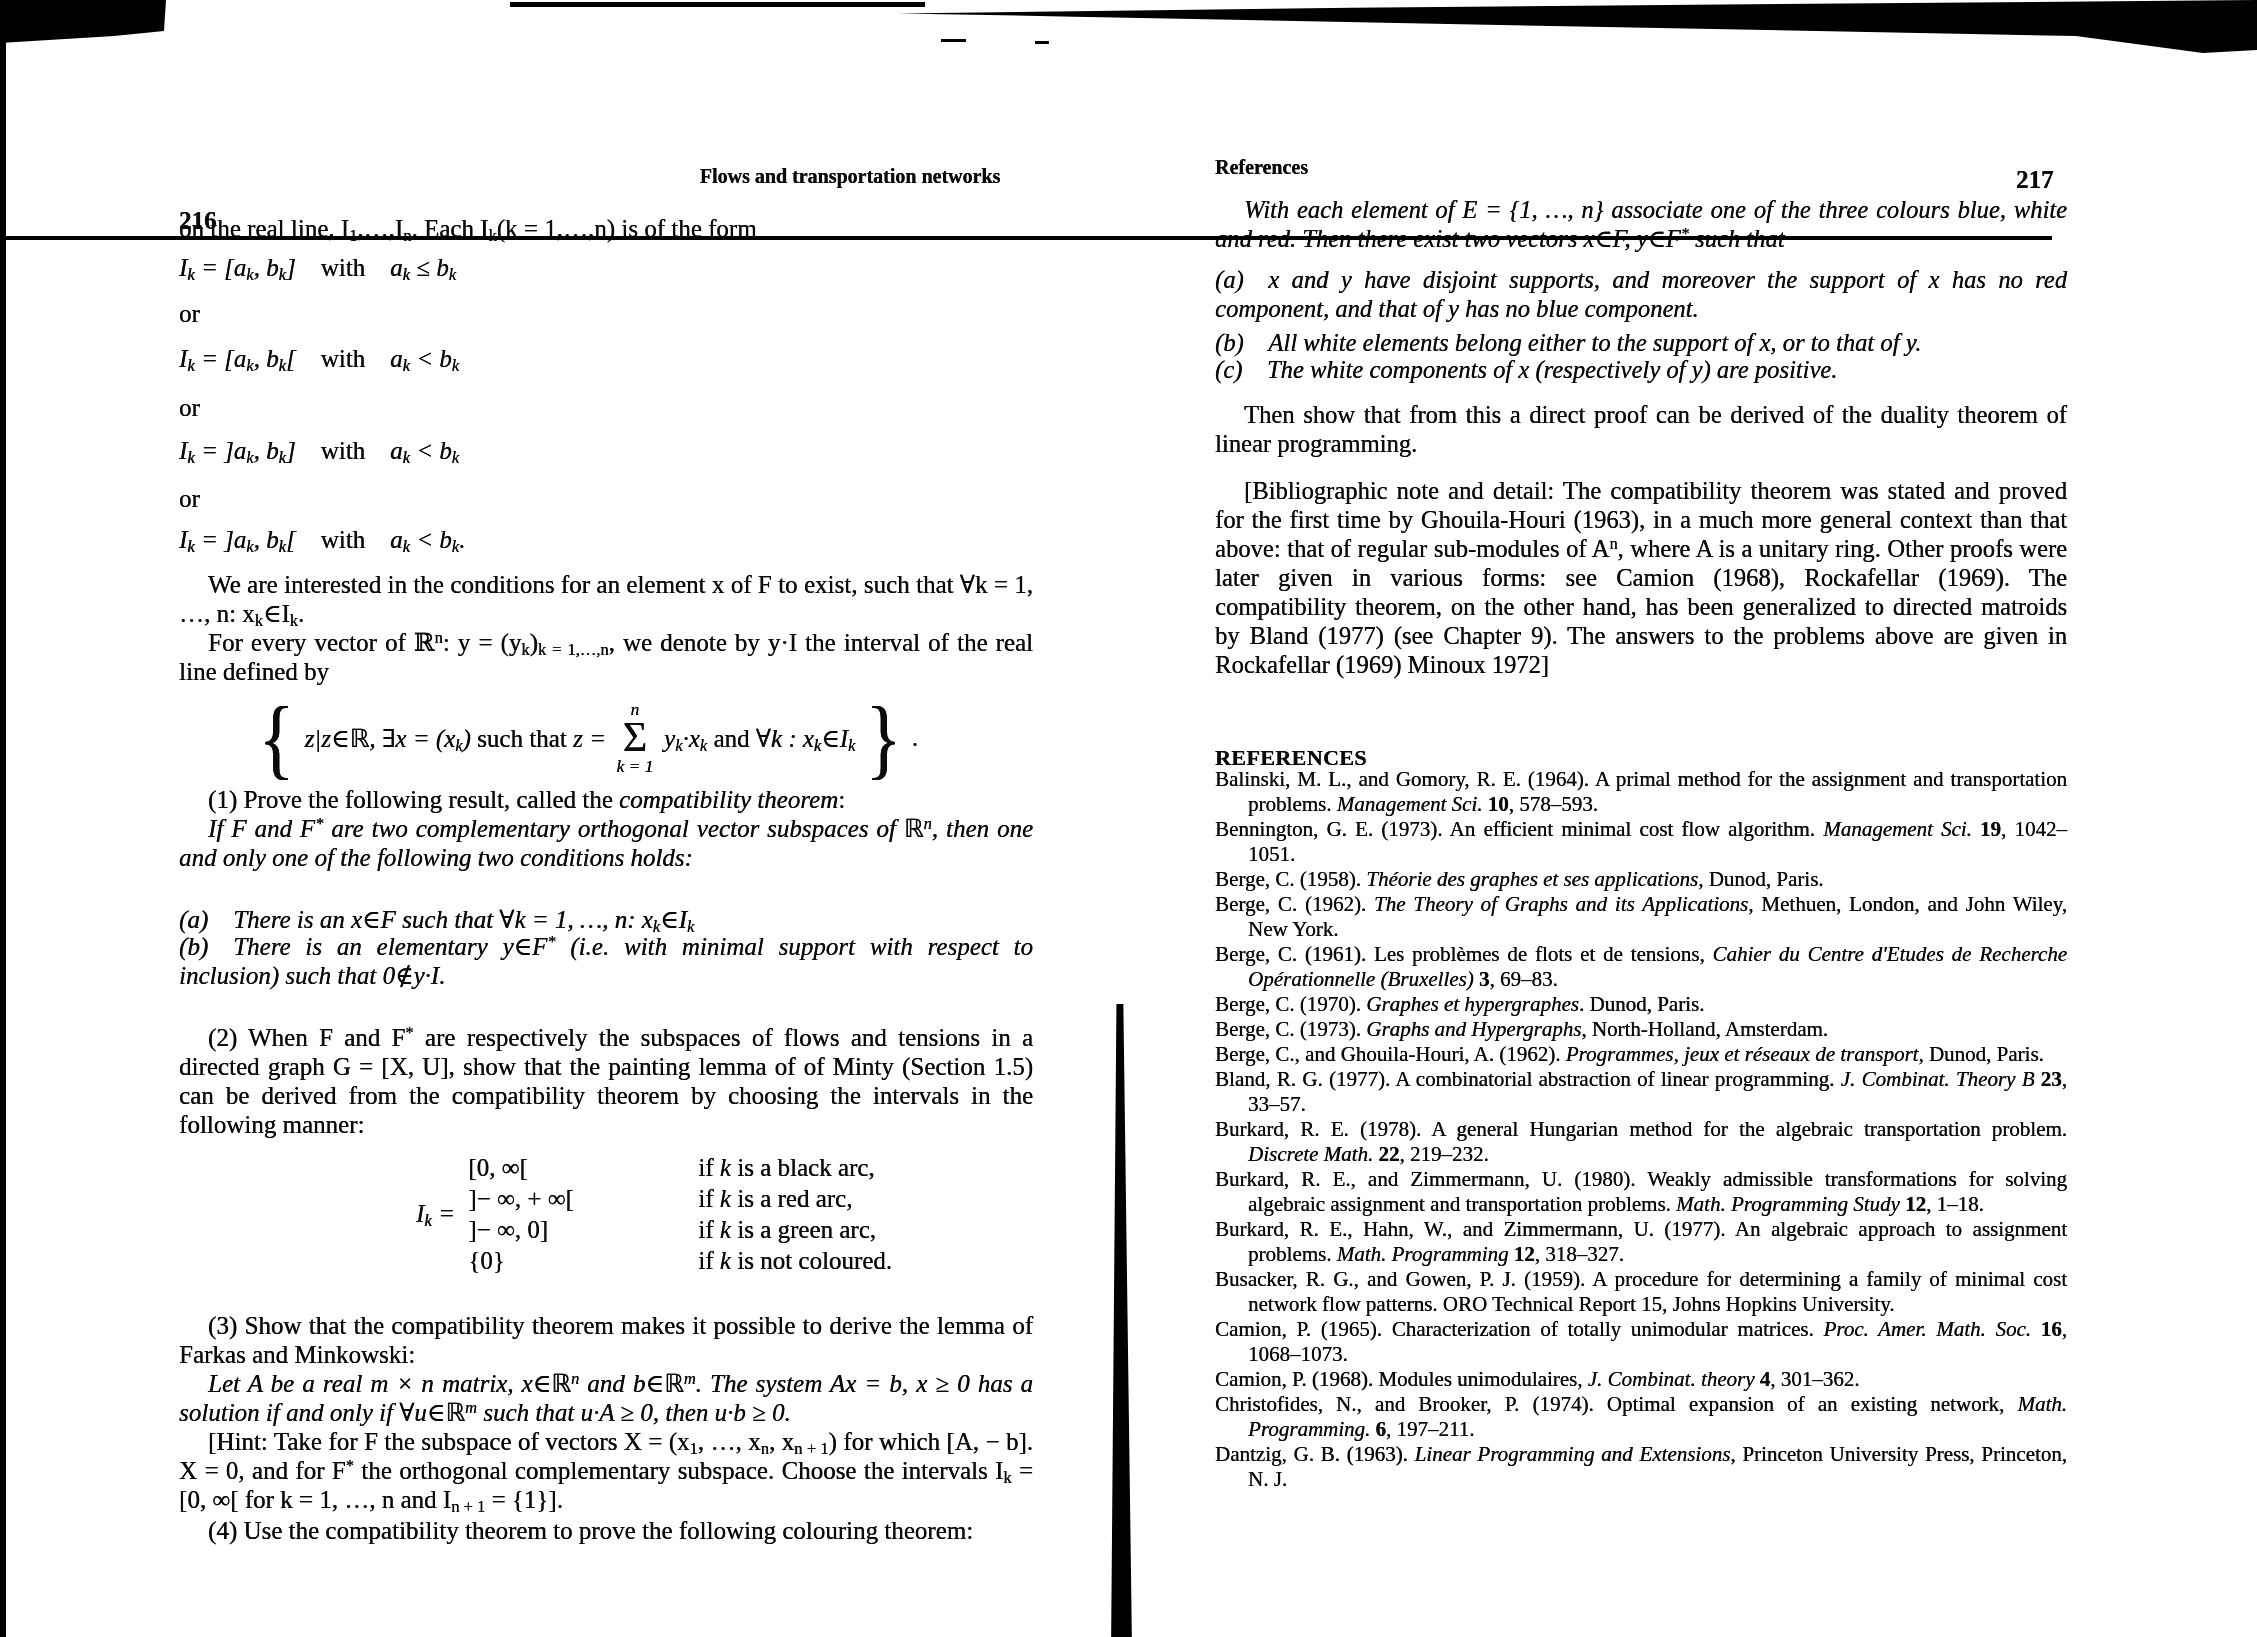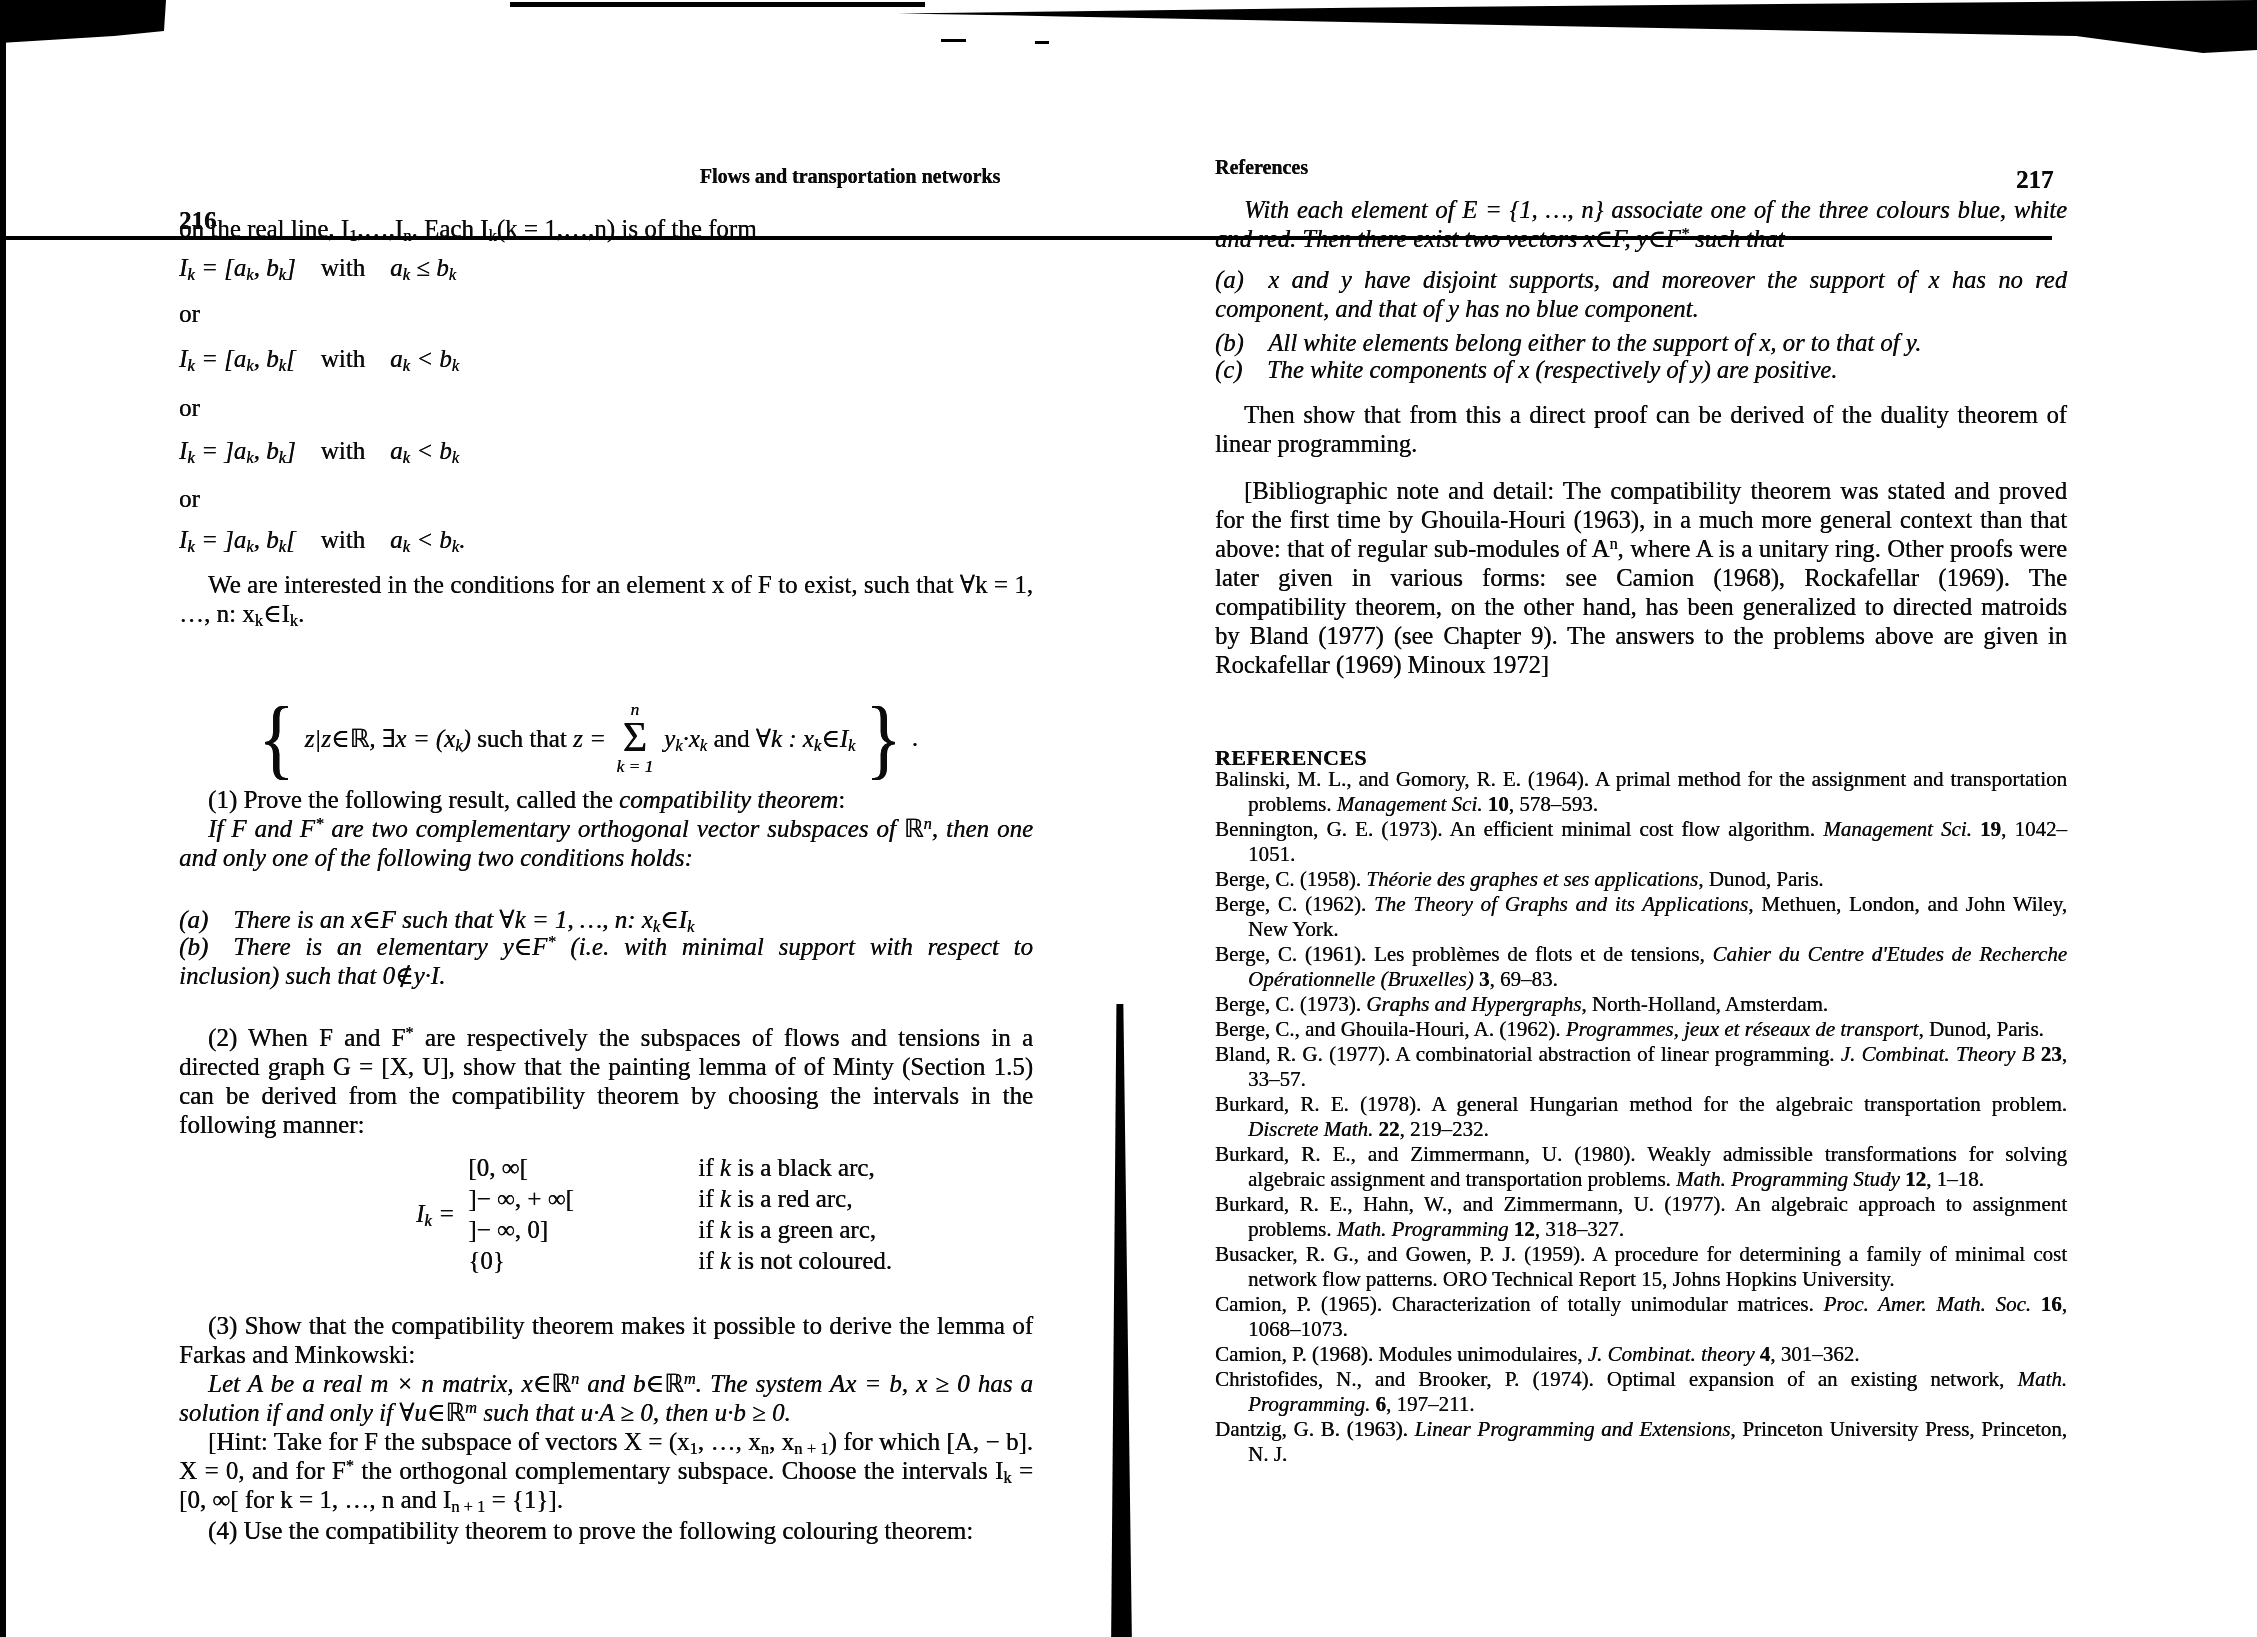--- a/index.html
+++ b/index.html
@@ -89,6 +89,7 @@
     <div class="frmline" style="top:366px"><span class="frm">I<sub>k</sub> = ]a<sub>k</sub>, b<sub>k</sub>[<span class="rm"> with </span>a<sub>k</sub> &lt; b<sub>k</sub>.</span></div>
 
     <p class="txt ind" style="top:411px">We are interested in the conditions for an element x of F to exist, such that ∀k = 1, …, n: x<sub>k</sub>∈I<sub>k</sub>.</p>
+    <p class="txt ind" style="top:469px">For every vector of ℝ<sup>n</sup>: y = (y<sub>k</sub>)<sub>k = 1,…,n</sub>, we denote by y·I the interval of the real line defined by</p>
 
     <div class="setline" style="top:526px;height:106px">
       <span class="brace">{</span>

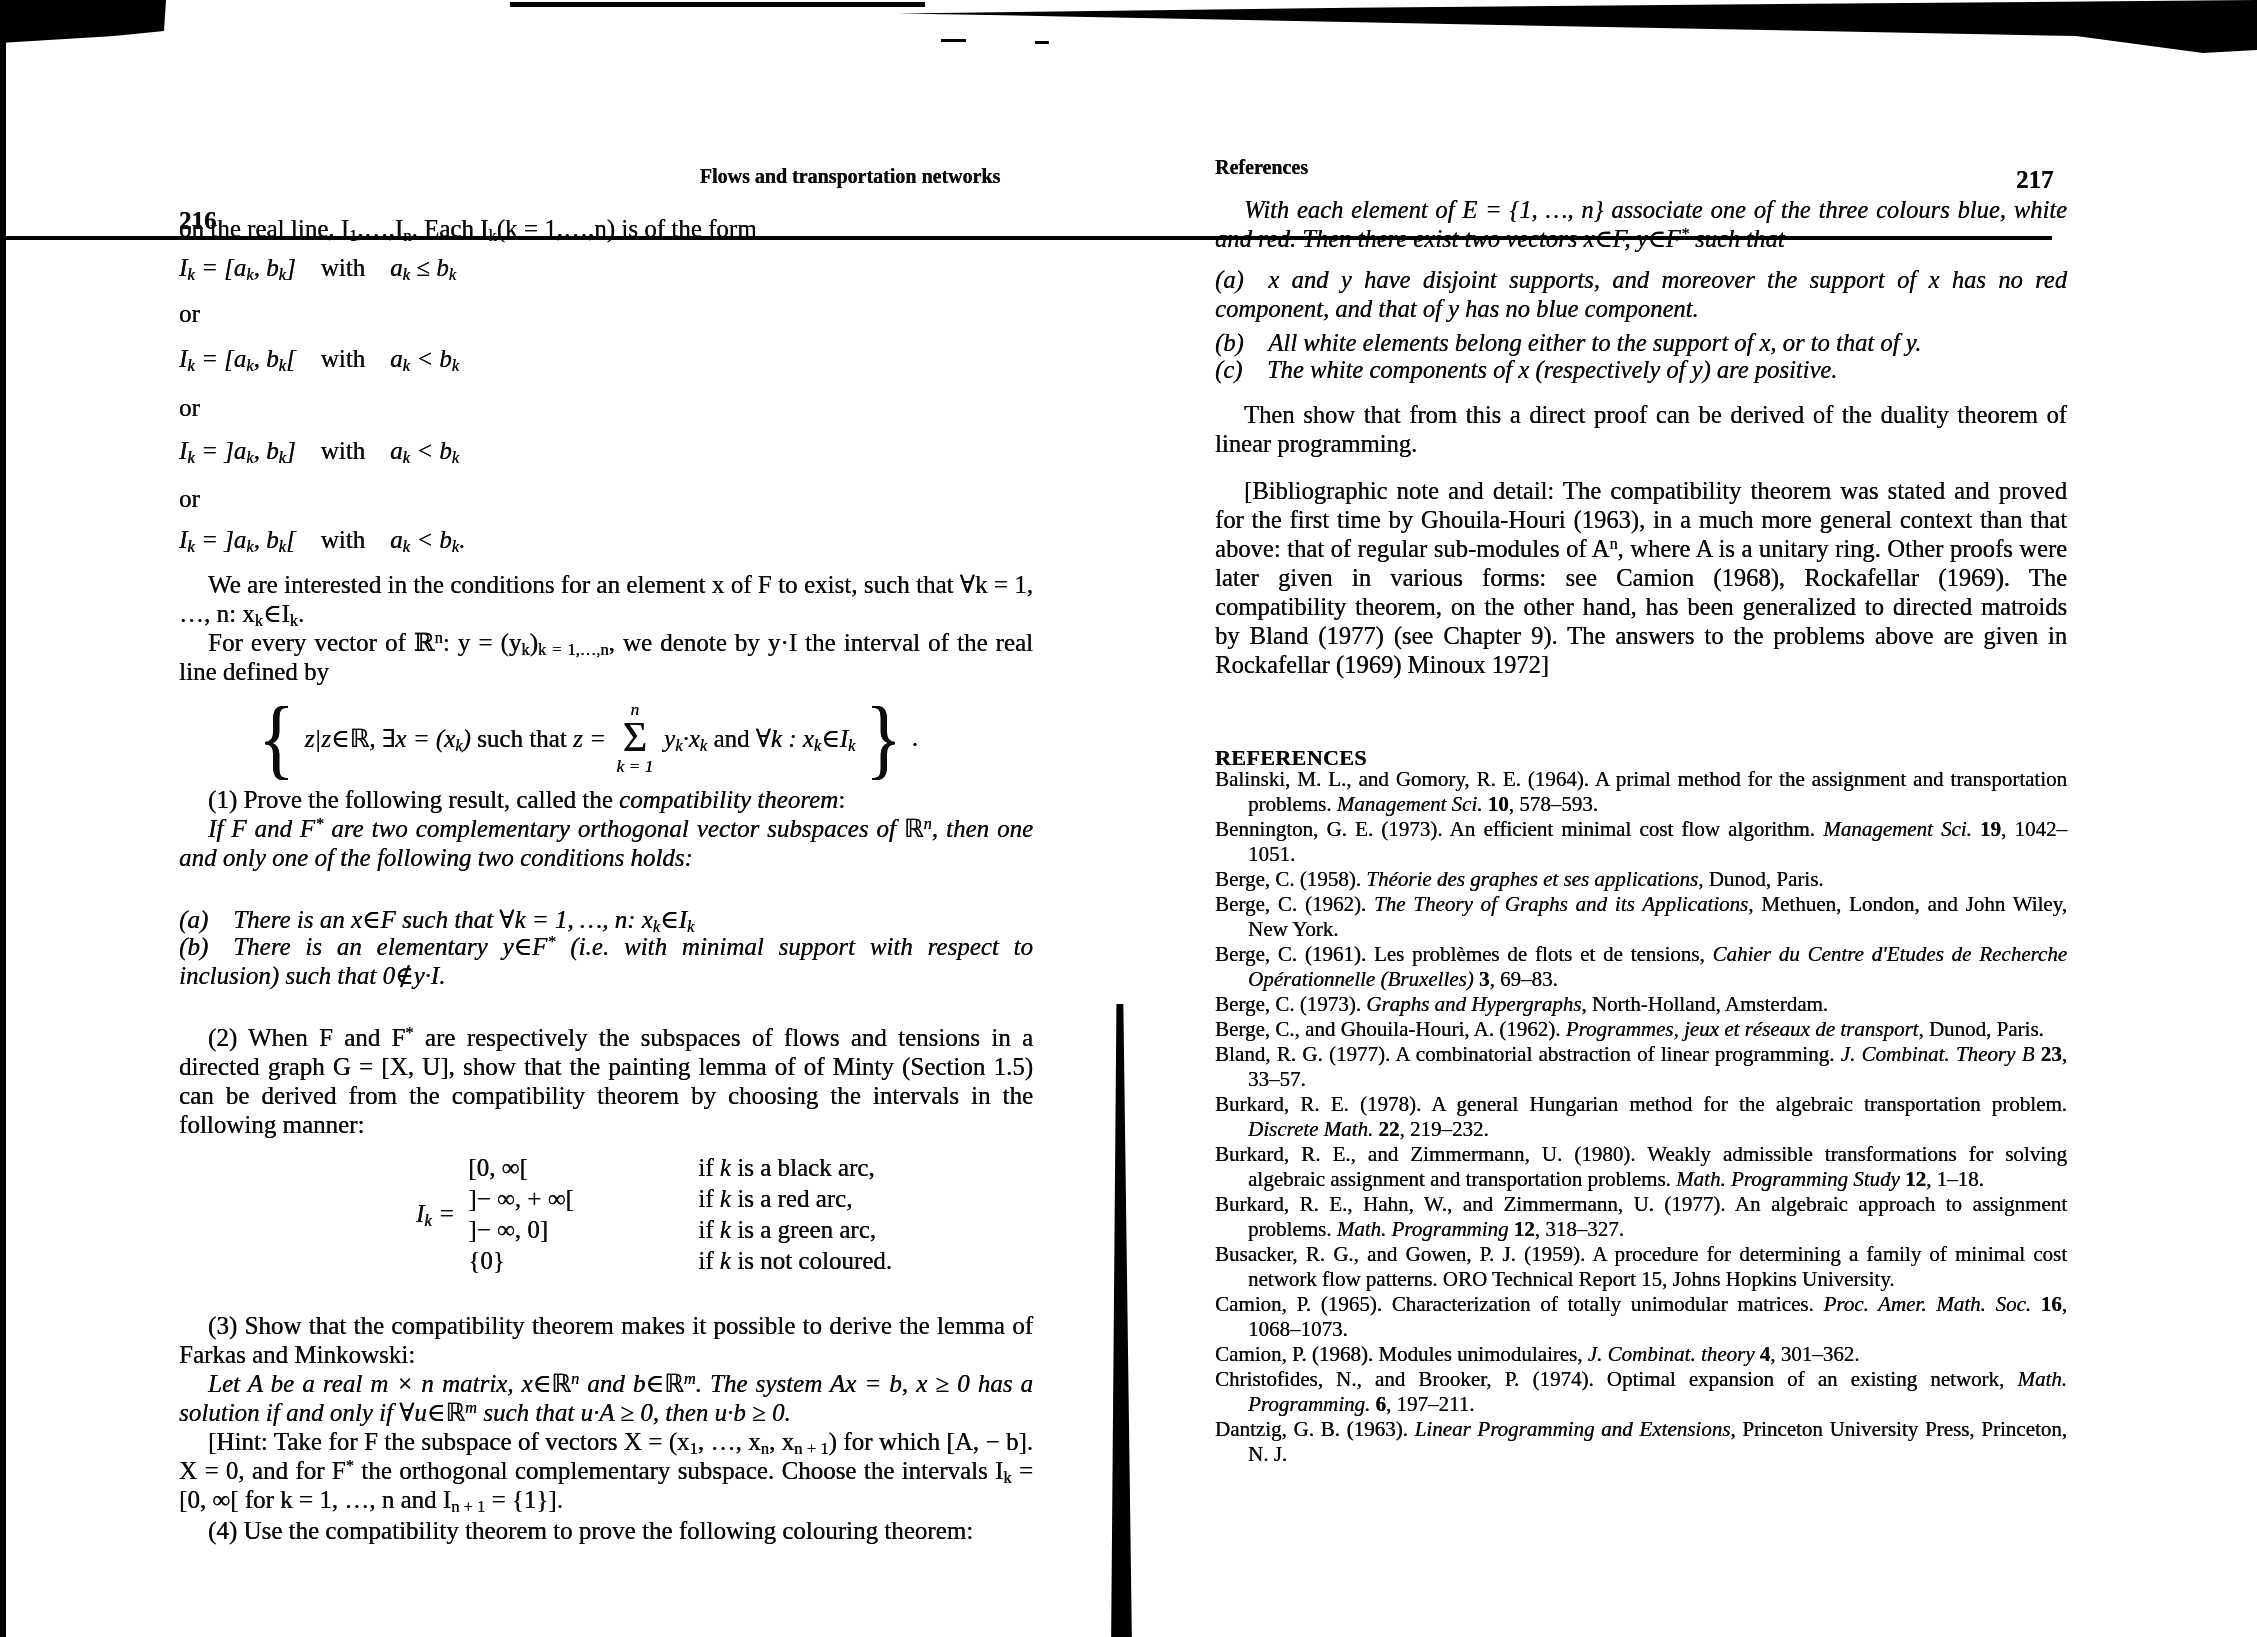--- a/index.html
+++ b/index.html
@@ -168,6 +168,7 @@
 
         <p class="ref">Berge, C. (1961). Les problèmes de flots et de tensions, <em>Cahier du Centre d'Etudes de Recherche Opérationnelle (Bruxelles)</em> <b>3</b>, 69–83.</p>
 
+        <p class="ref">Berge, C. (1970). <em>Graphes et hypergraphes</em>. Dunod, Paris.</p>
 
         <p class="ref">Berge, C. (1973). <em>Graphs and Hypergraphs</em>, North-Holland, Amsterdam.</p>
 

